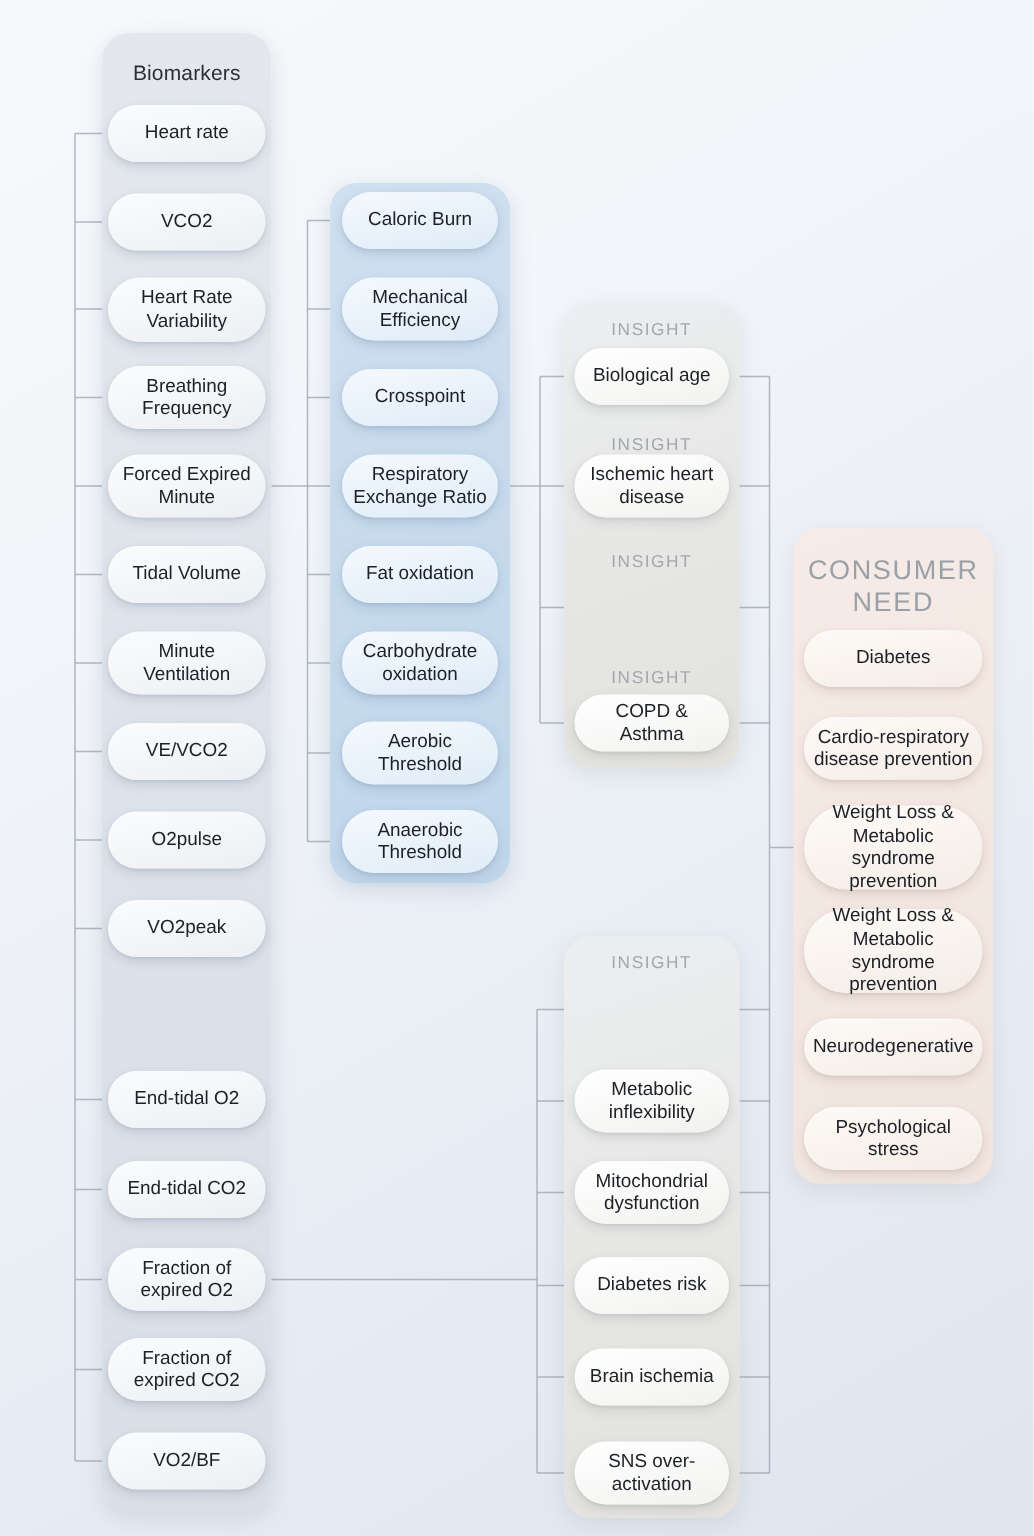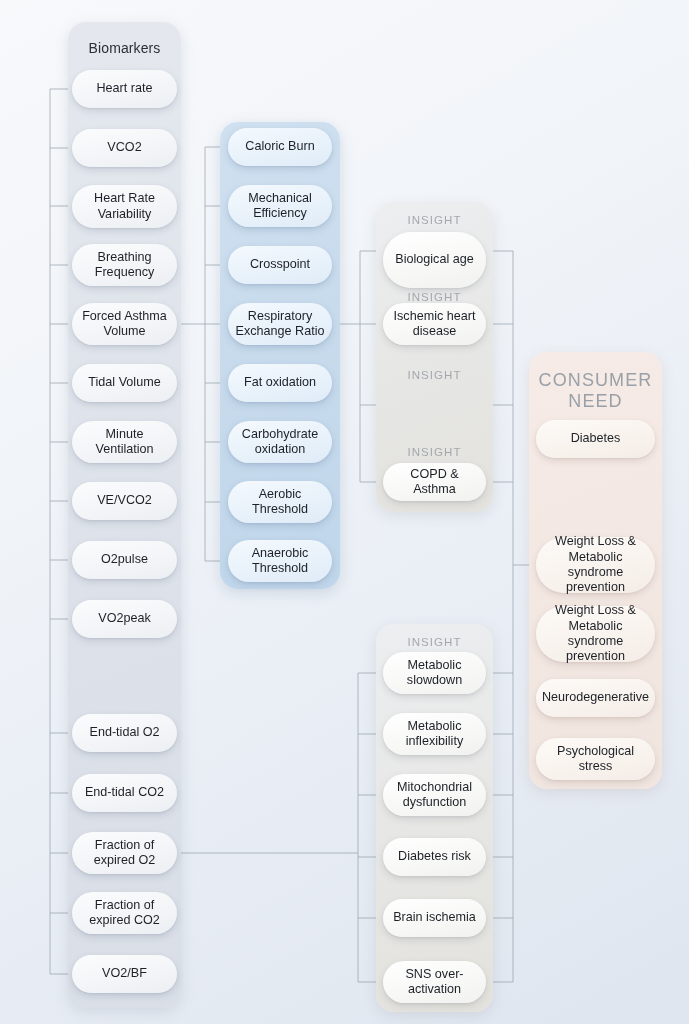--- a/index.html
+++ b/index.html
@@ -276,7 +276,7 @@
   <div class="group fog" style="left:376px; top:202px; width:117px; height:310px;"></div>
 
   <div class="caption" style="left:376px; width:117px; top:214px;">INSIGHT</div>
-  <div class="pill p-white" style="left:383px; top:232px; width:103px; height:56px;">
+  <div class="pill p-white" style="left:383px; top:232px; width:103px; height:38px;">
     <span>Biological age</span>
   </div>
 

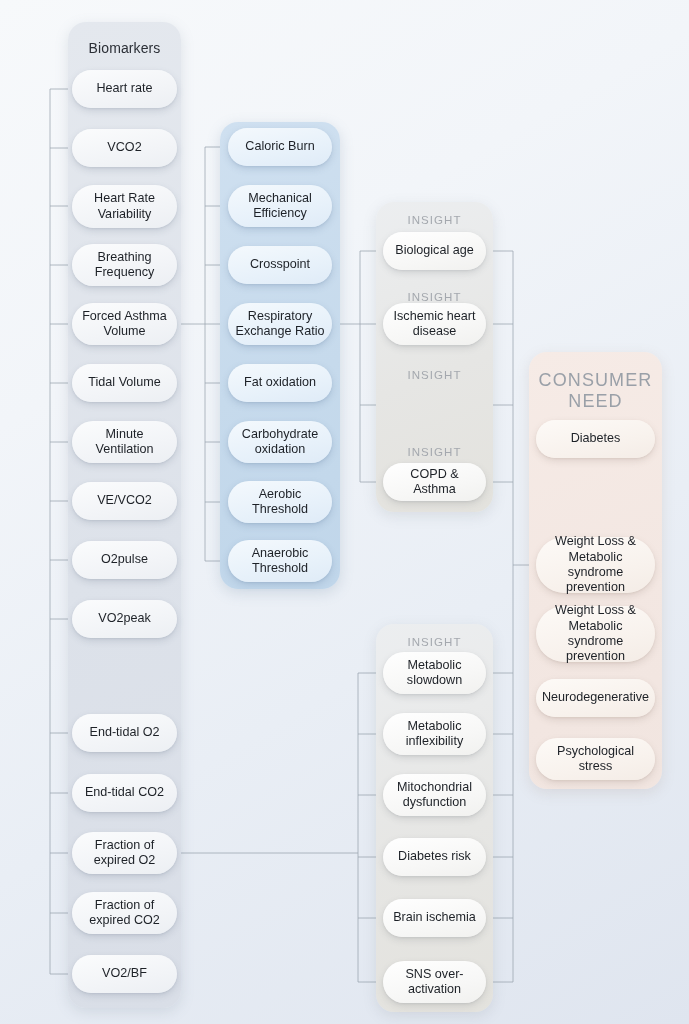--- a/index.html
+++ b/index.html
@@ -213,7 +213,7 @@
     <span>Breathing Frequency</span>
   </div>
   <div class="pill p-grey" style="left:72px; top:303px; width:105px; height:42px;">
-    <span>Forced Asthma Volume</span>
+    <span>Forced Expired Minute</span>
   </div>
   <div class="pill p-grey" style="left:72px; top:364px; width:105px; height:38px;">
     <span>Tidal Volume</span>

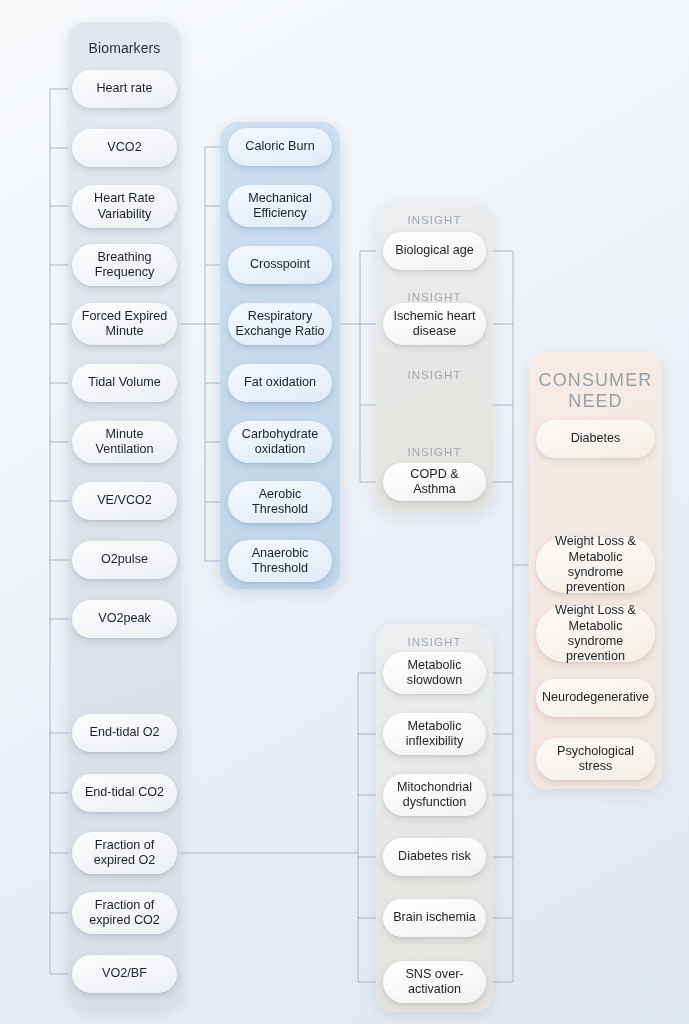--- a/index.html
+++ b/index.html
@@ -321,6 +321,9 @@
   <div class="pill p-cream" style="left:536px; top:420px; width:119px; height:38px;">
     <span>Diabetes</span>
   </div>
+  <div class="pill p-cream" style="left:536px; top:478px; width:119px; height:42px;">
+    <span>Cardio-respiratory disease prevention</span>
+  </div>
   <div class="pill p-cream" style="left:536px; top:537px; width:119px; height:56px;">
     <span>Weight Loss &amp; Metabolic syndrome prevention</span>
   </div>

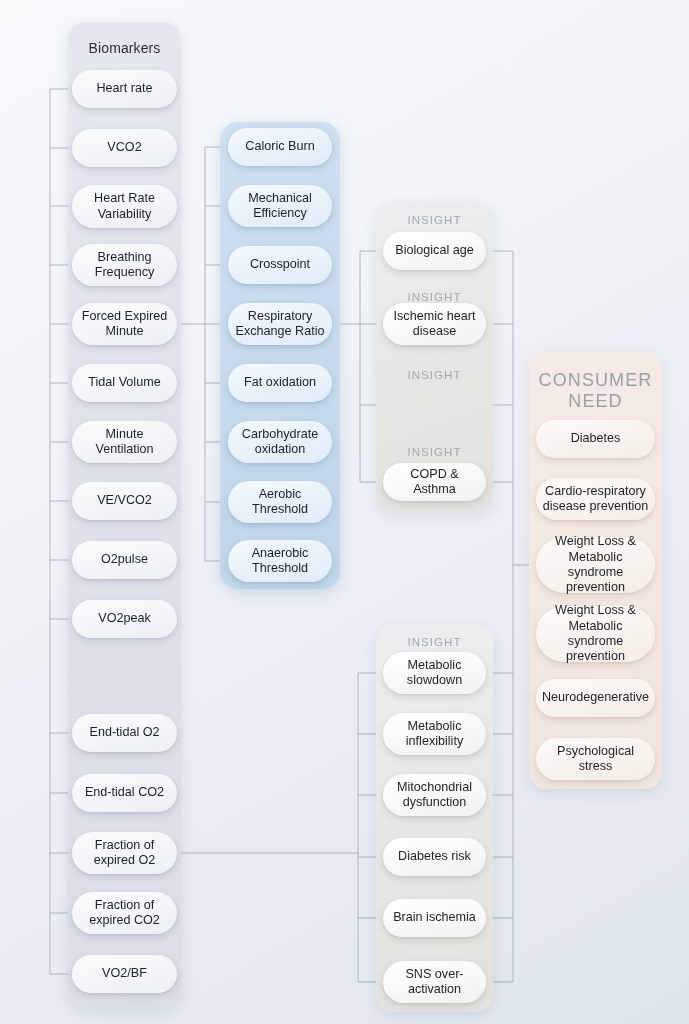--- a/index.html
+++ b/index.html
@@ -295,9 +295,6 @@
   <div class="group fog" style="left:376px; top:624px; width:117px; height:388px;"></div>
 
   <div class="caption" style="left:376px; width:117px; top:636px;">INSIGHT</div>
-  <div class="pill p-white" style="left:383px; top:652px; width:103px; height:42px;">
-    <span>Metabolic slowdown</span>
-  </div>
   <div class="pill p-white" style="left:383px; top:713px; width:103px; height:42px;">
     <span>Metabolic inflexibility</span>
   </div>

